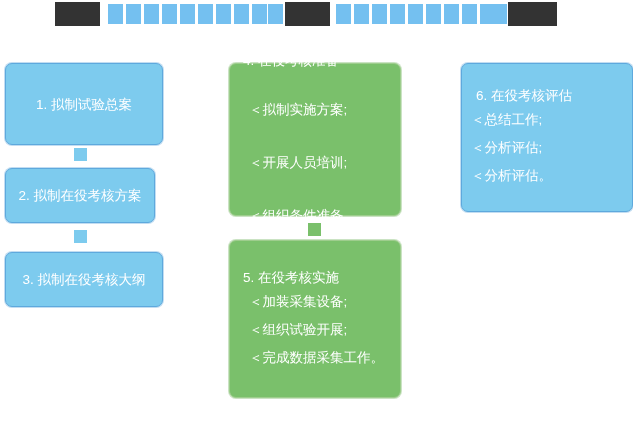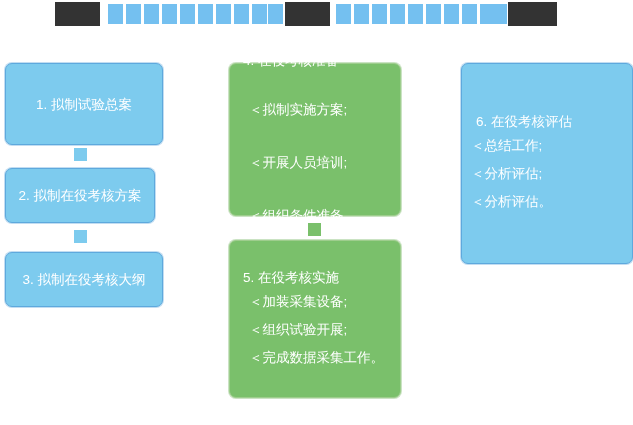--- a/index.html
+++ b/index.html
@@ -162,7 +162,7 @@
     <div class="node-item indent-1">＜完成数据采集工作。</div>
   </div>
 
-  <div class="node blue align-left" style="left:461px;top:63px;width:172px;height:201px;padding-left:34px;">
+  <div class="node blue align-left" style="left:461px;top:63px;width:172px;height:149px;padding-left:34px;">
     <div class="node-title" style="margin-left:-20px;">6. 在役考核评估</div>
     <div class="node-item" style="margin-left:-25px;">＜总结工作;</div>
     <div class="node-item" style="margin-left:-25px;">＜分析评估;</div>

